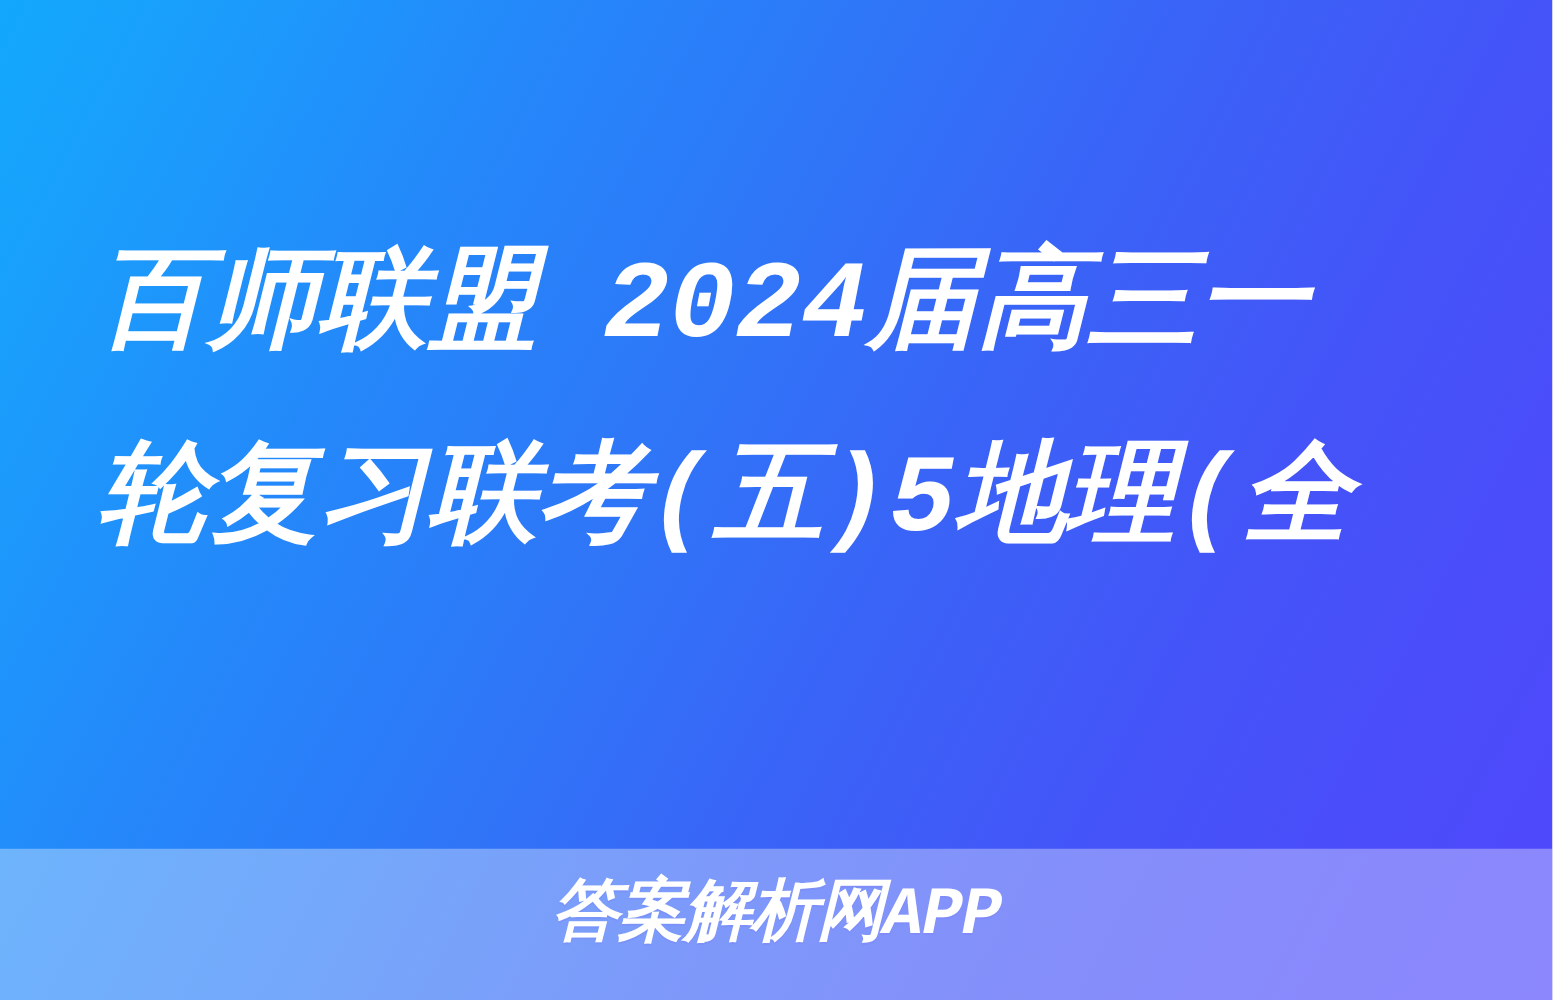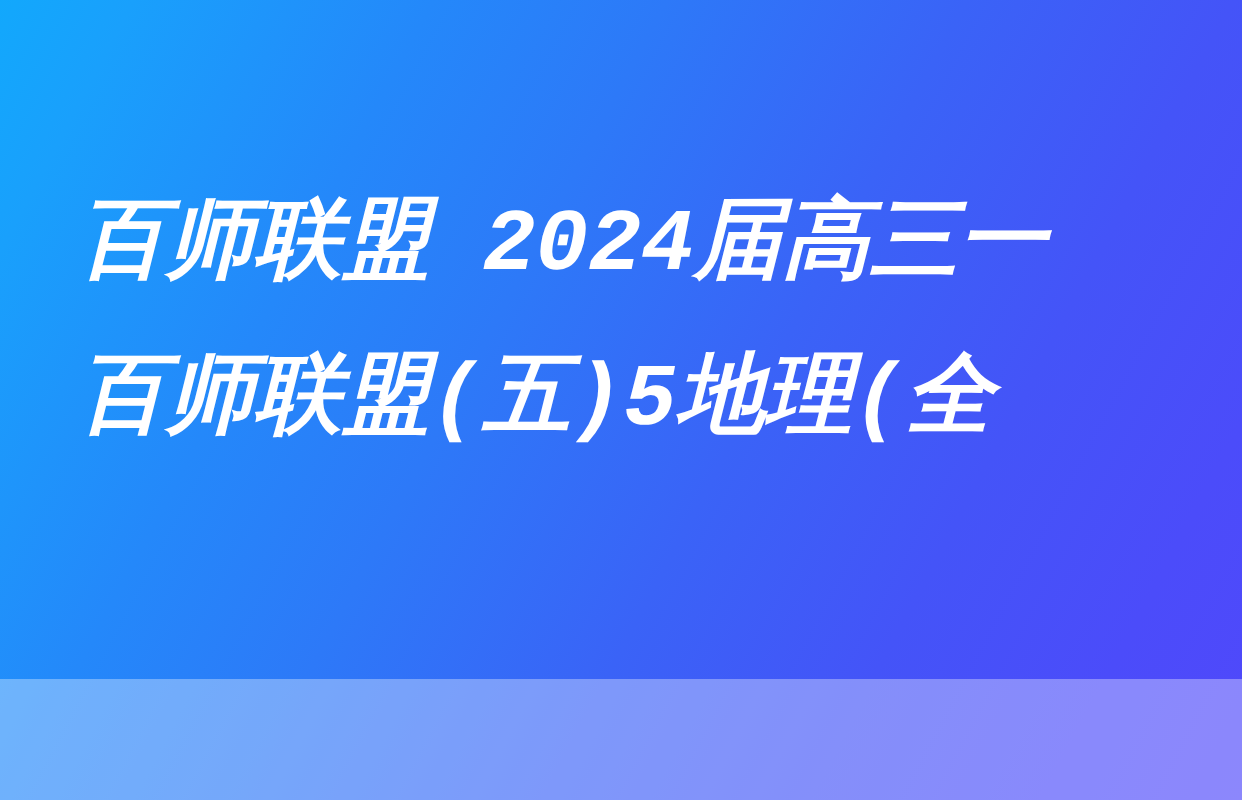--- a/index.html
+++ b/index.html
@@ -90,7 +90,7 @@
 
   <div id="headline">
     <span class="hl-line">百师联盟 2024届高三一</span>
-    <span class="hl-line">百师联盟(五)5地理(全</span>
+    <span class="hl-line">轮复习联考(五)5地理(全</span>
   </div>
 
 

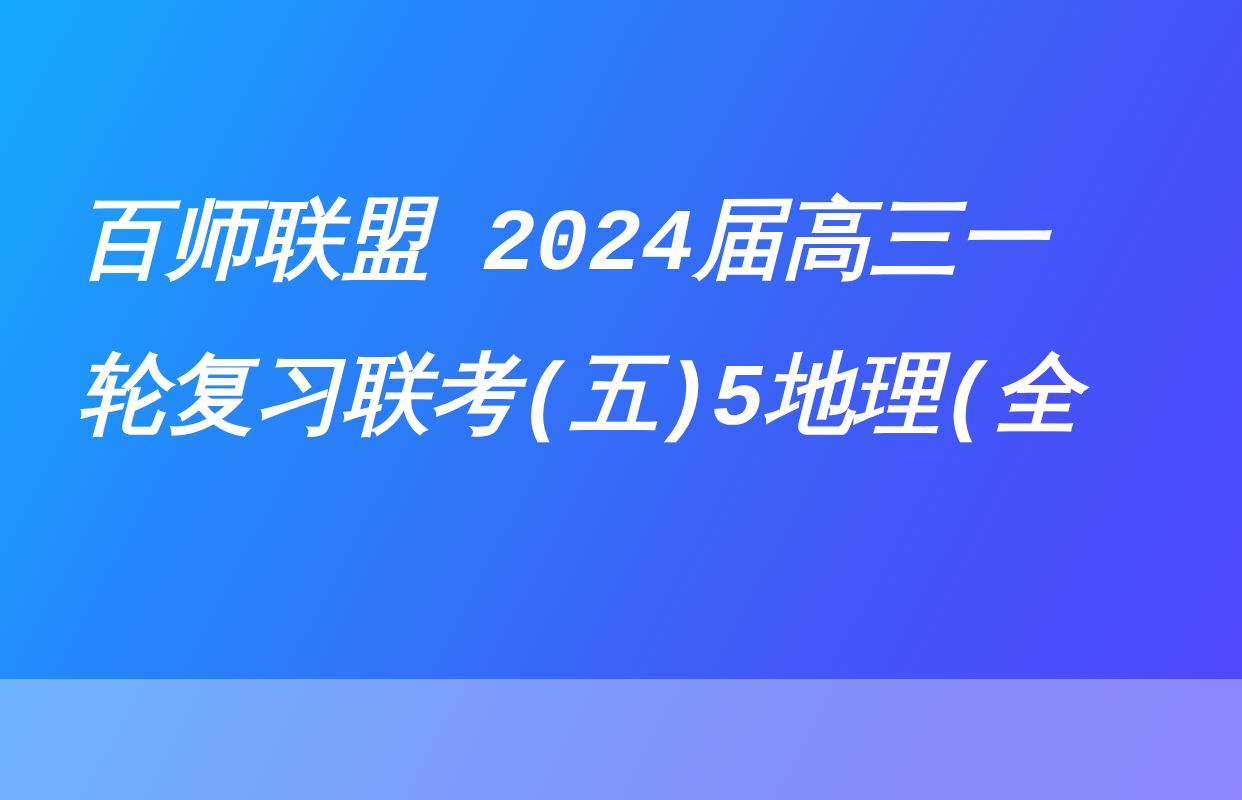--- a/index.html
+++ b/index.html
@@ -93,6 +93,9 @@
     <span class="hl-line">轮复习联考(五)5地理(全</span>
   </div>
 
+  <div id="footer-wordmark">
+    <span>答案解析网APP</span>
+  </div>
 
 </div>
 

